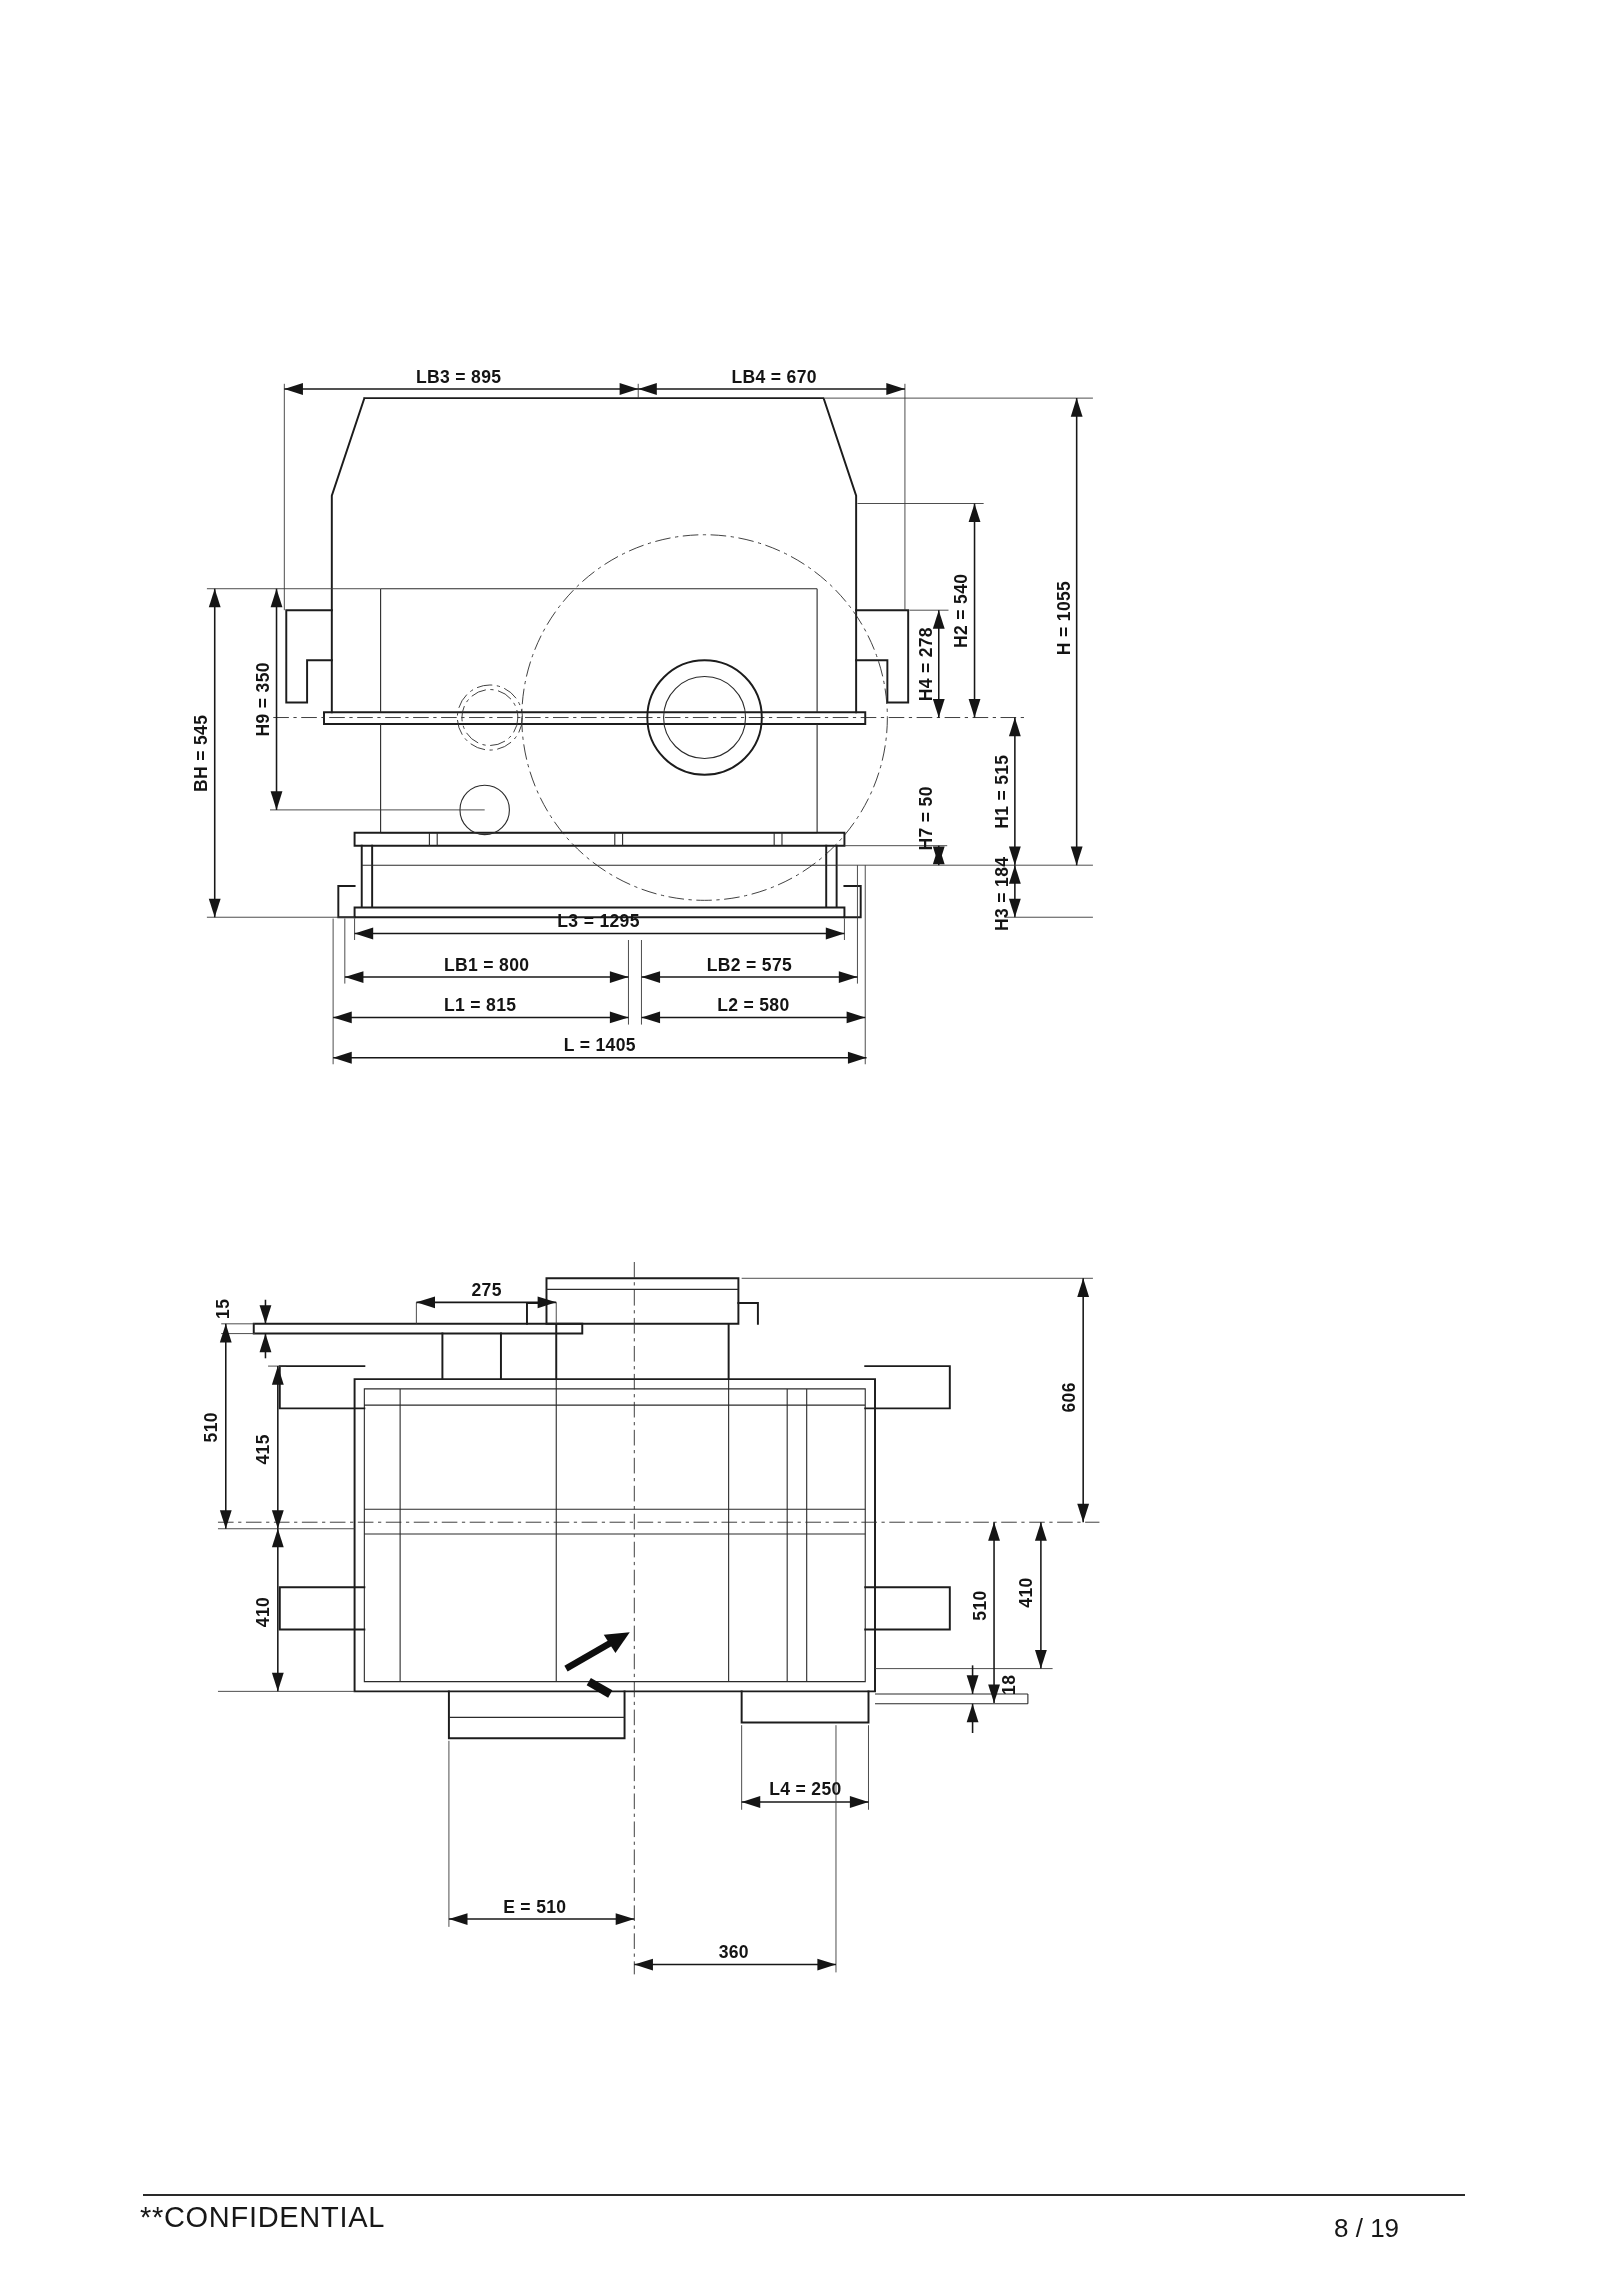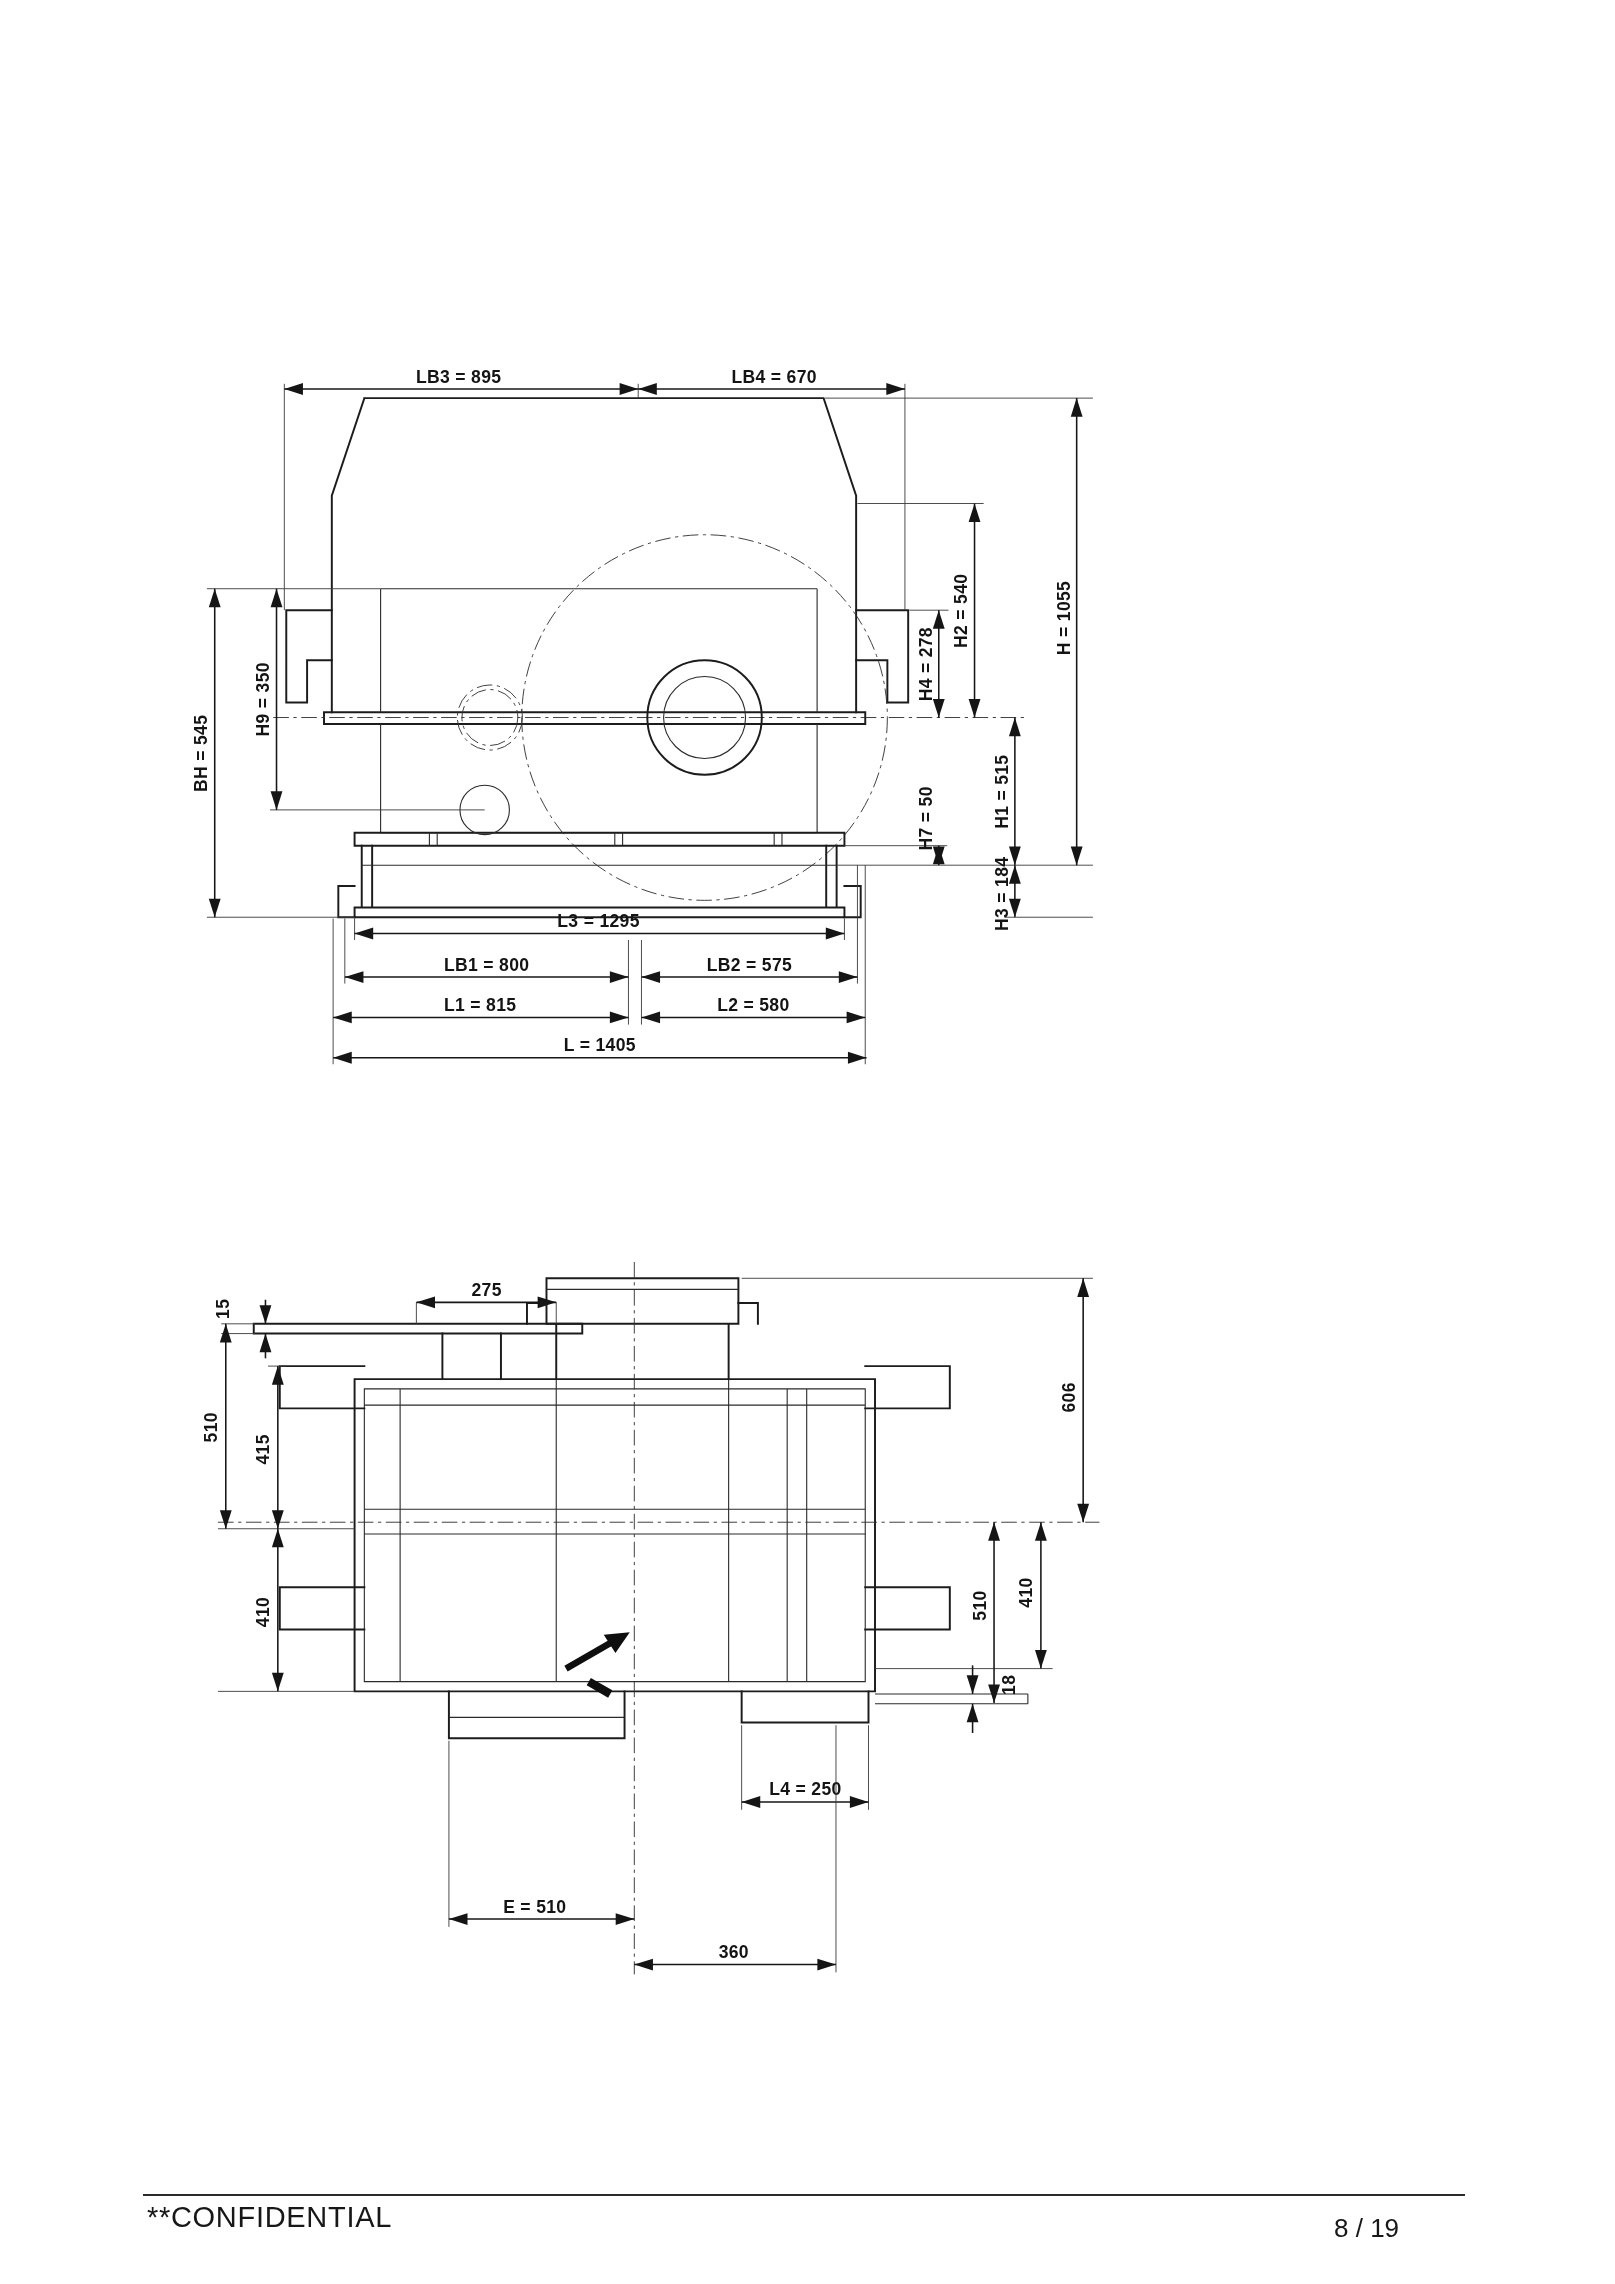--- a/index.html
+++ b/index.html
@@ -14,7 +14,7 @@
   .lbl{font:600 27px "Liberation Sans",sans-serif;fill:#141414;letter-spacing:.5px;}
   .thickarr{stroke:#0e0e0e;fill:none;}
   #footer-rule{position:absolute;left:143px;top:2194px;width:1322px;height:2px;background:#2a2a2a;}
-  #footer-confidential{position:absolute;left:147px;top:2201px;font:500 29px "Liberation Sans",sans-serif;
+  #footer-confidential{position:absolute;left:140px;top:2201px;font:500 29px "Liberation Sans",sans-serif;
         color:#171717;letter-spacing:0.7px;}
   #footer-page{position:absolute;left:1334px;top:2213px;width:130px;
         font:400 26px "Liberation Sans",sans-serif;color:#171717;}

